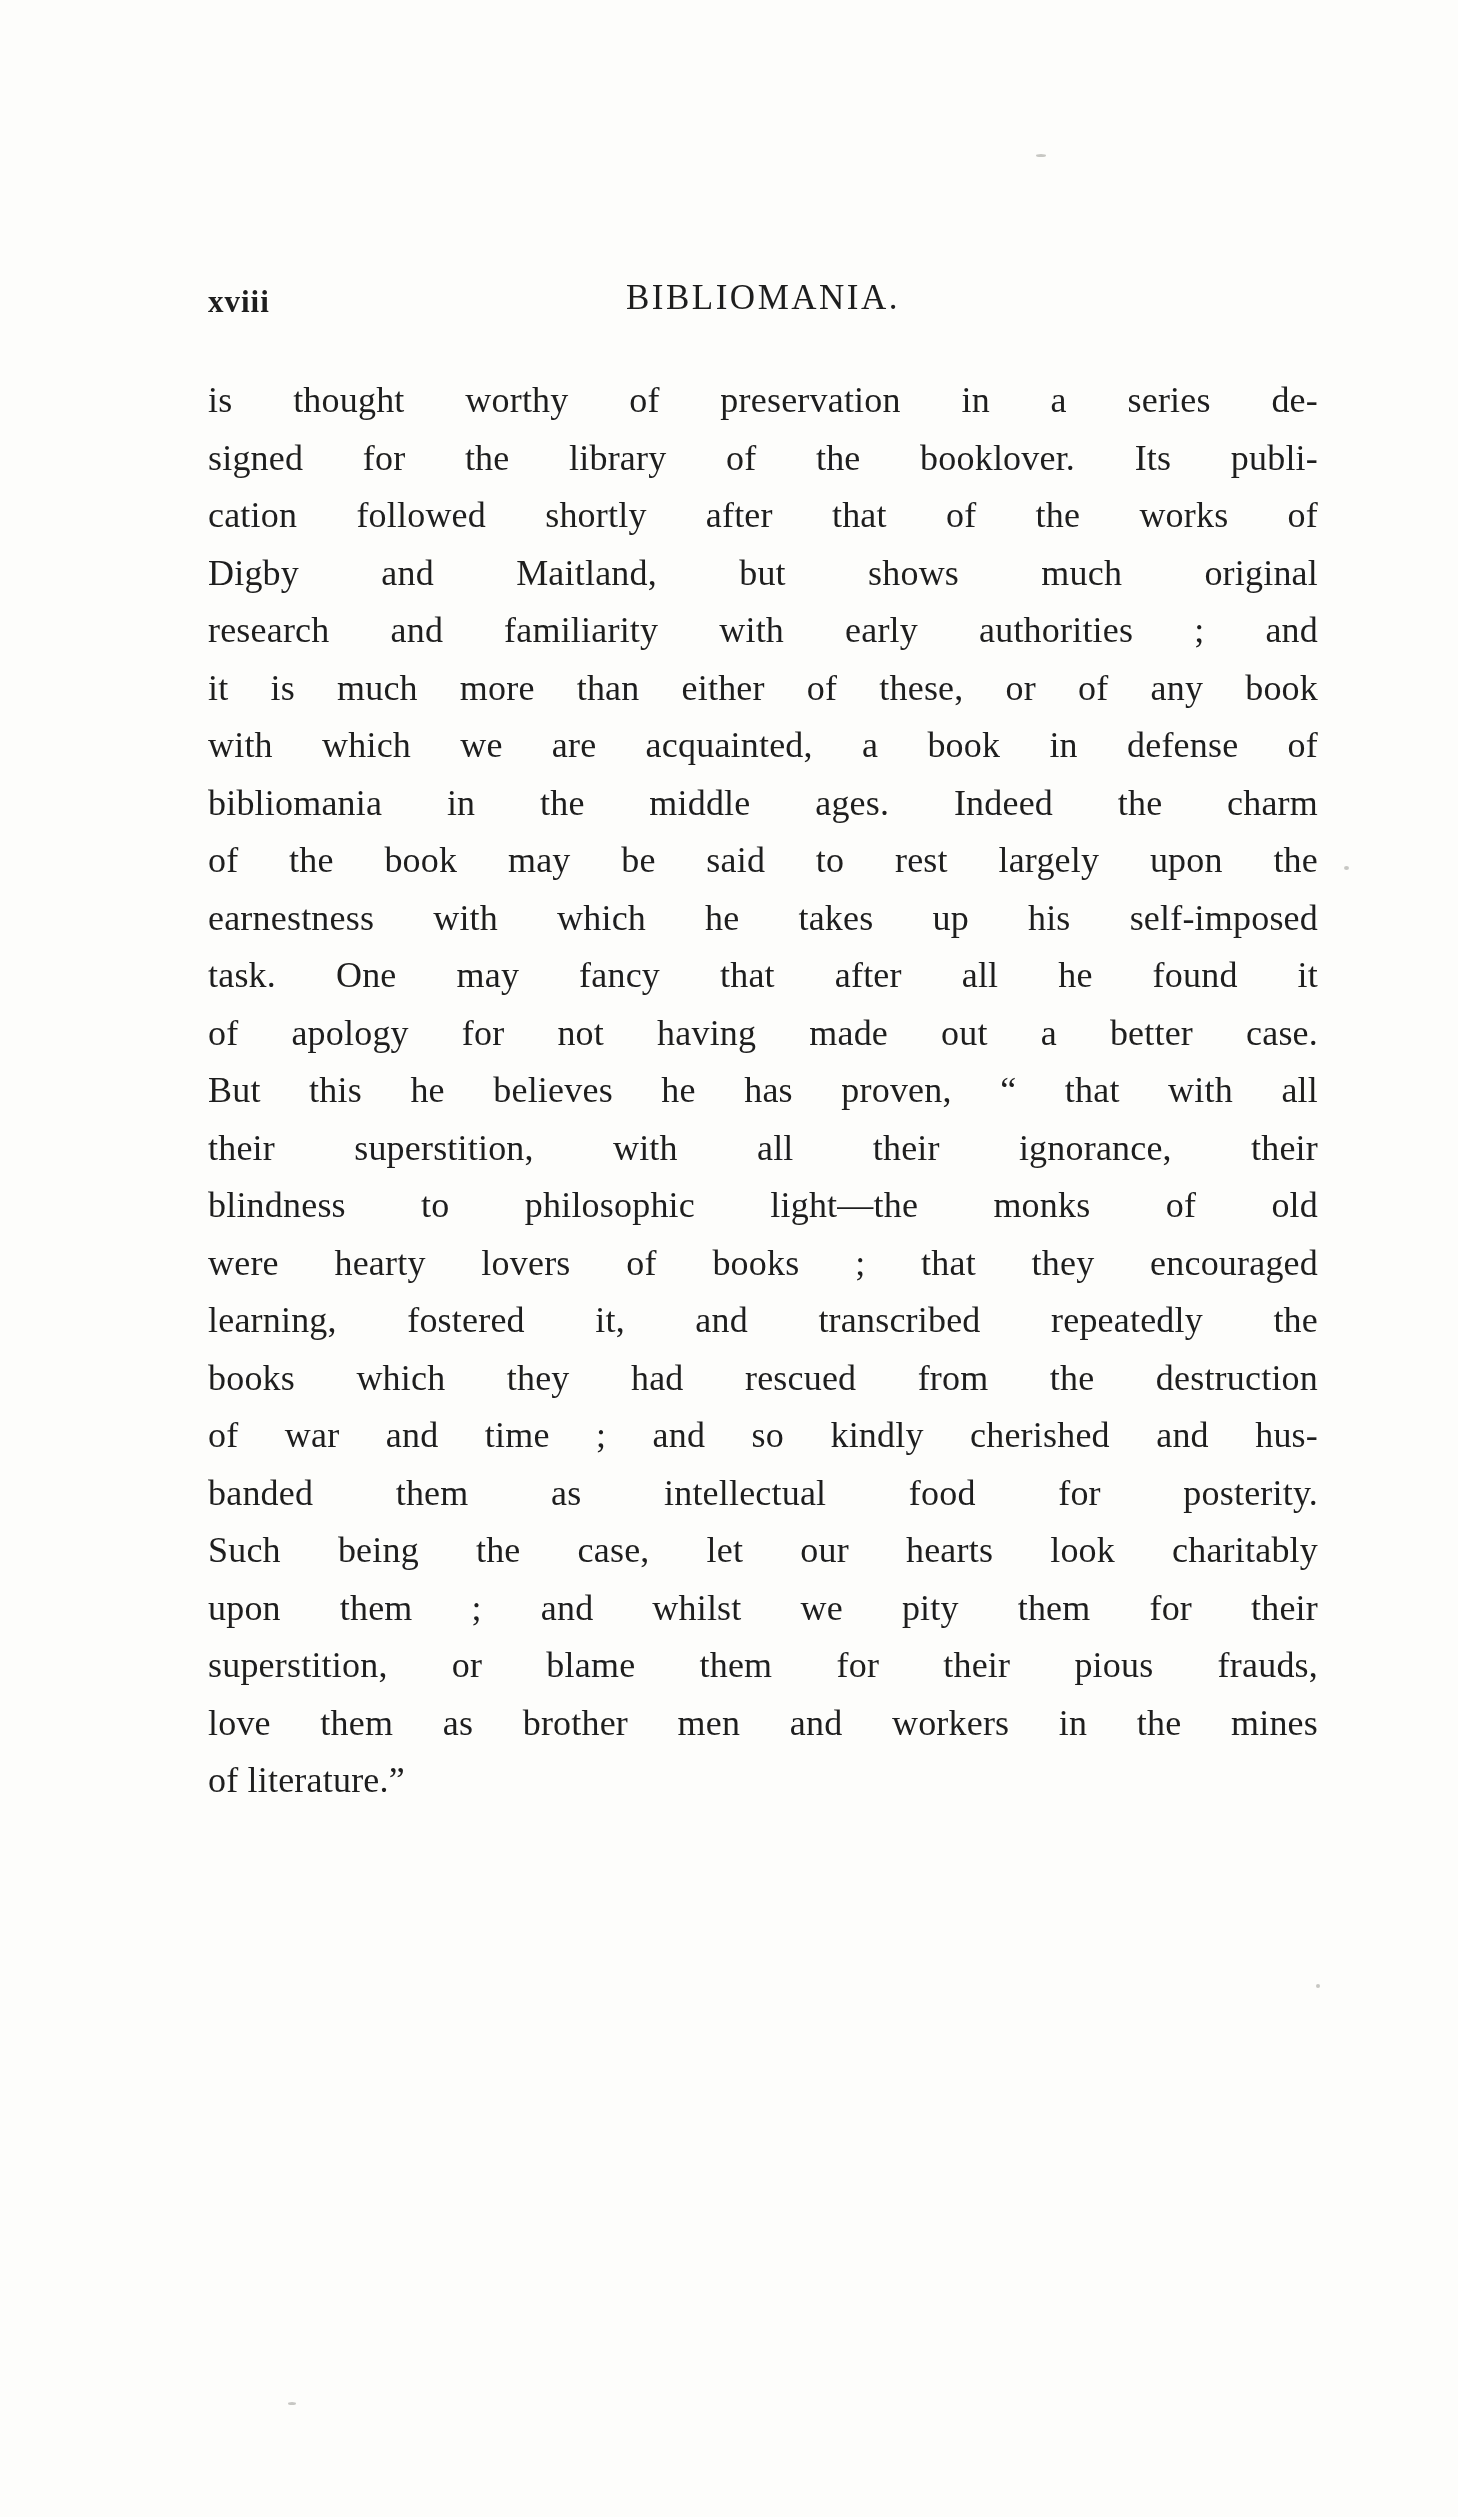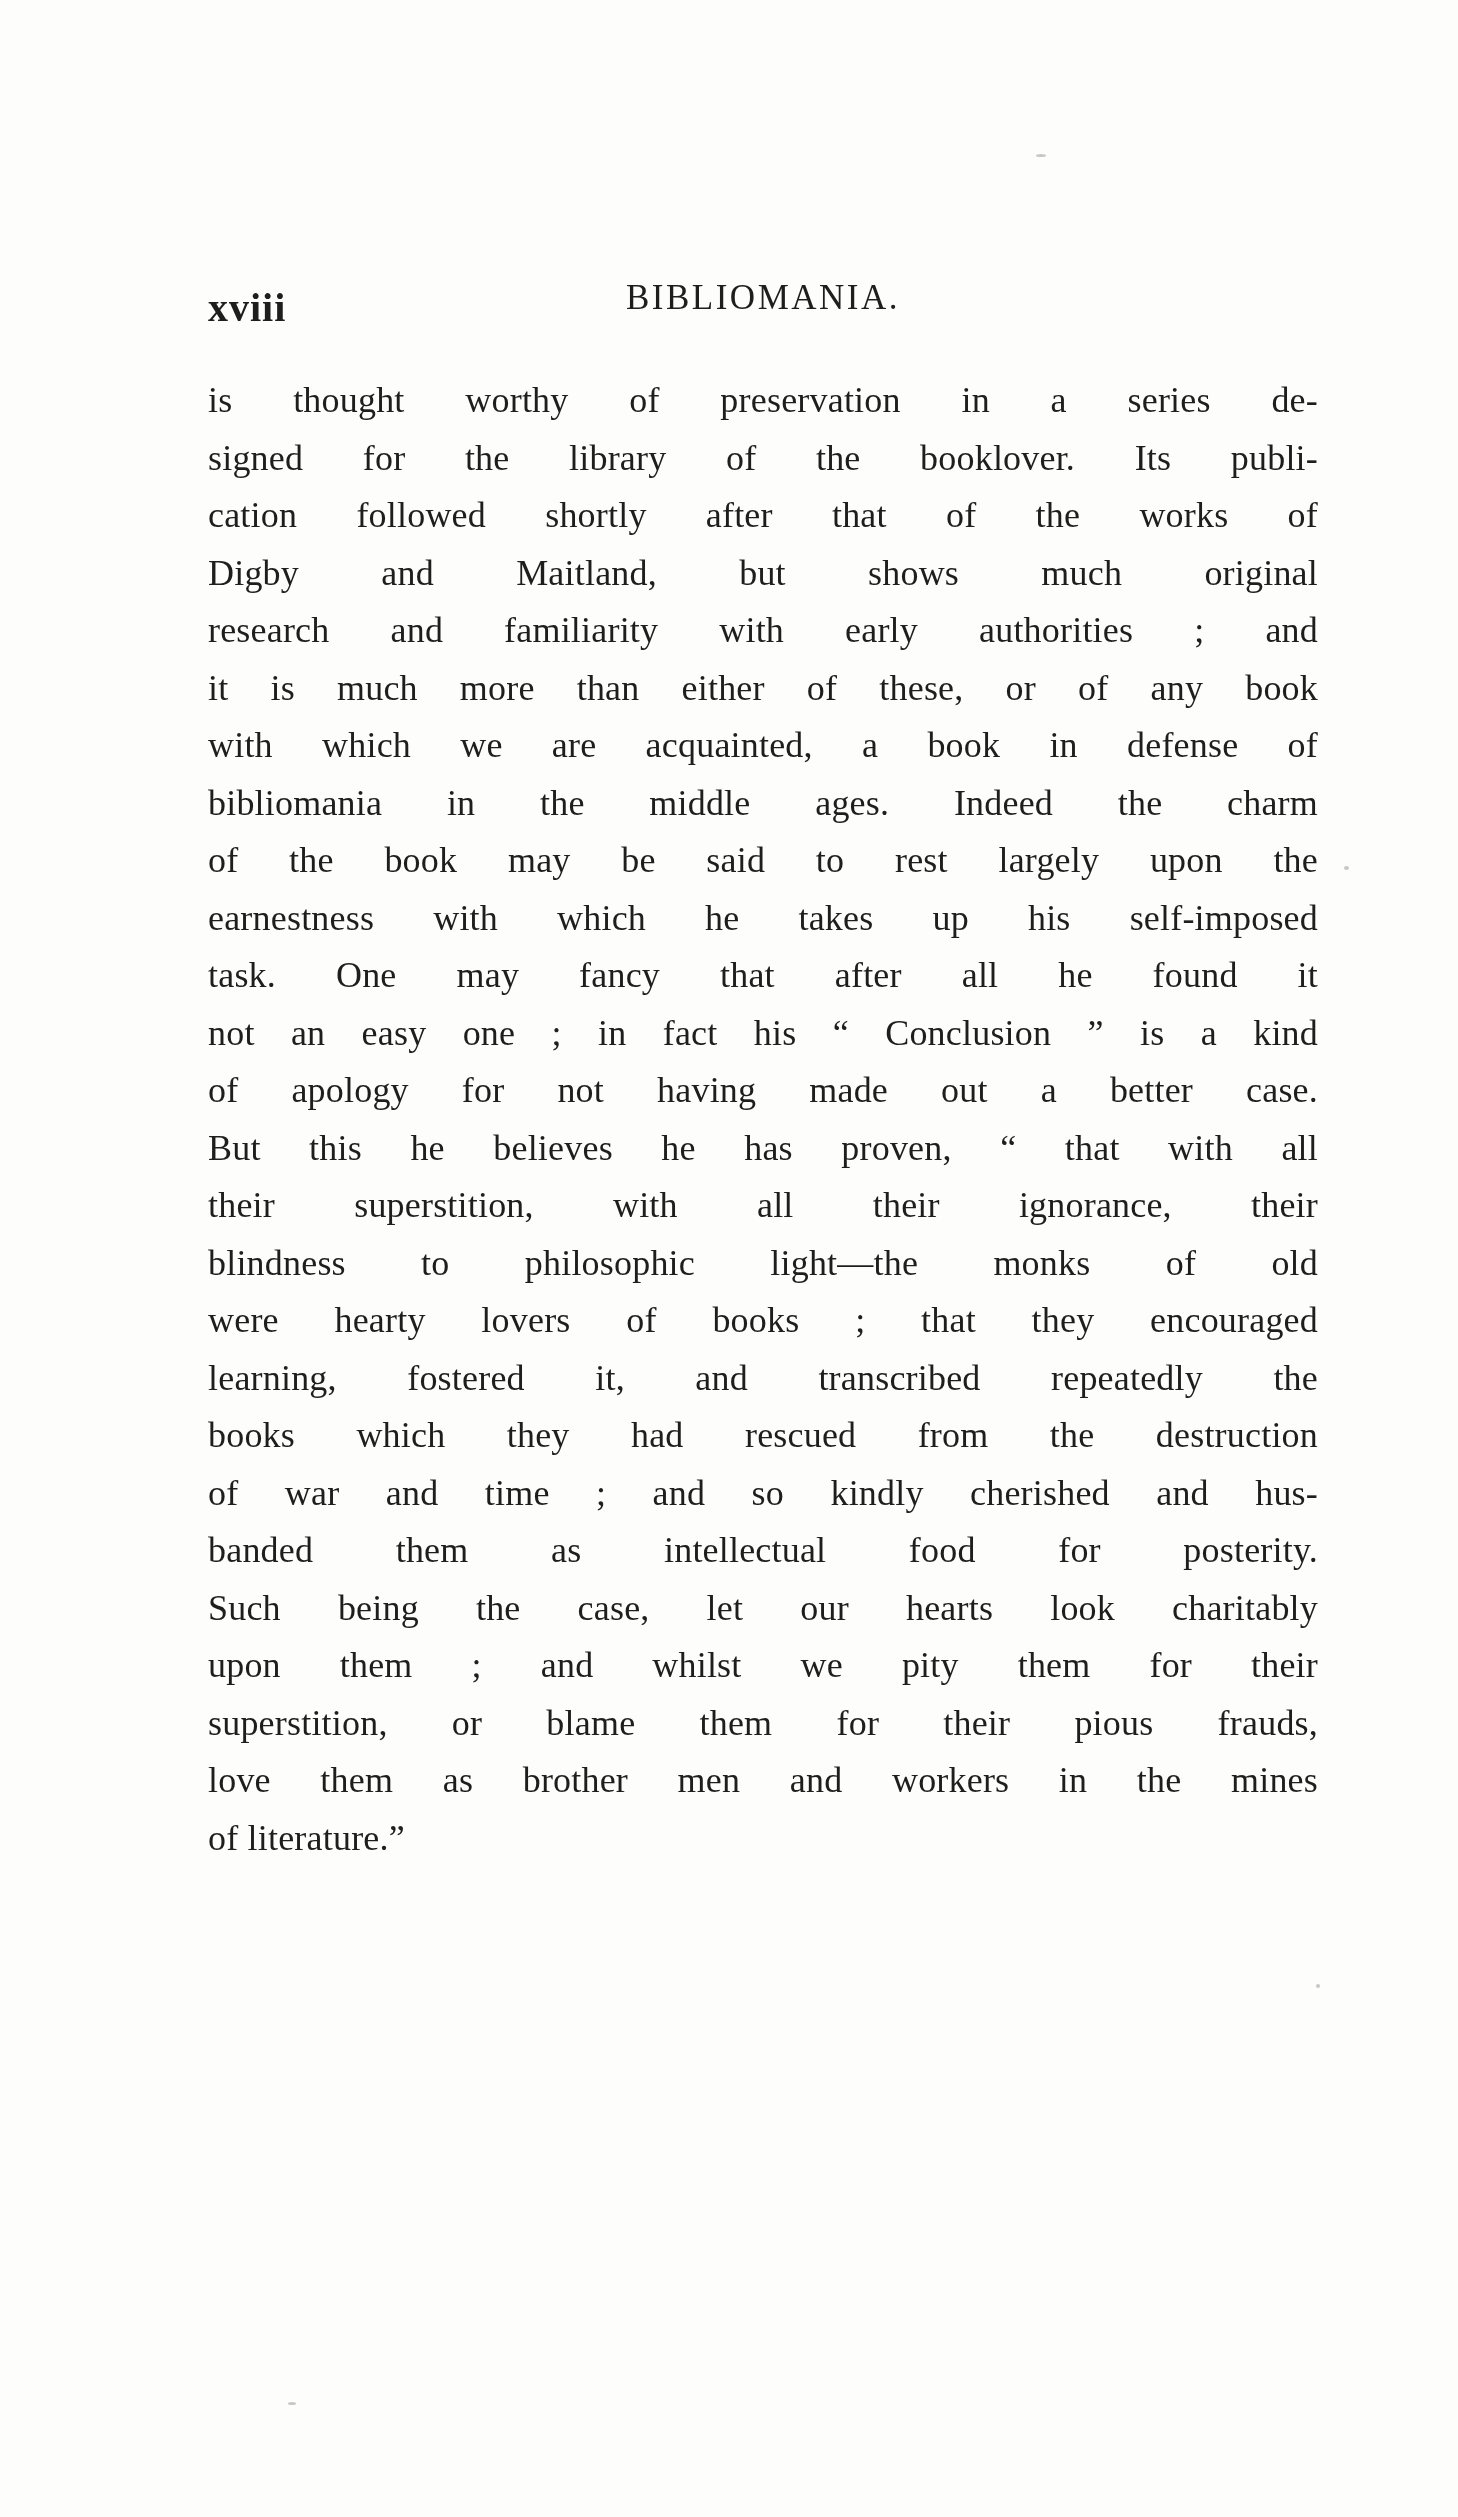--- a/index.html
+++ b/index.html
@@ -27,7 +27,7 @@
     position: absolute;
     left: 0;
     top: 6px;
-    font-size: 40px;
+    font-size: 31px;
     font-weight: bold;
     letter-spacing: 1px;
   }

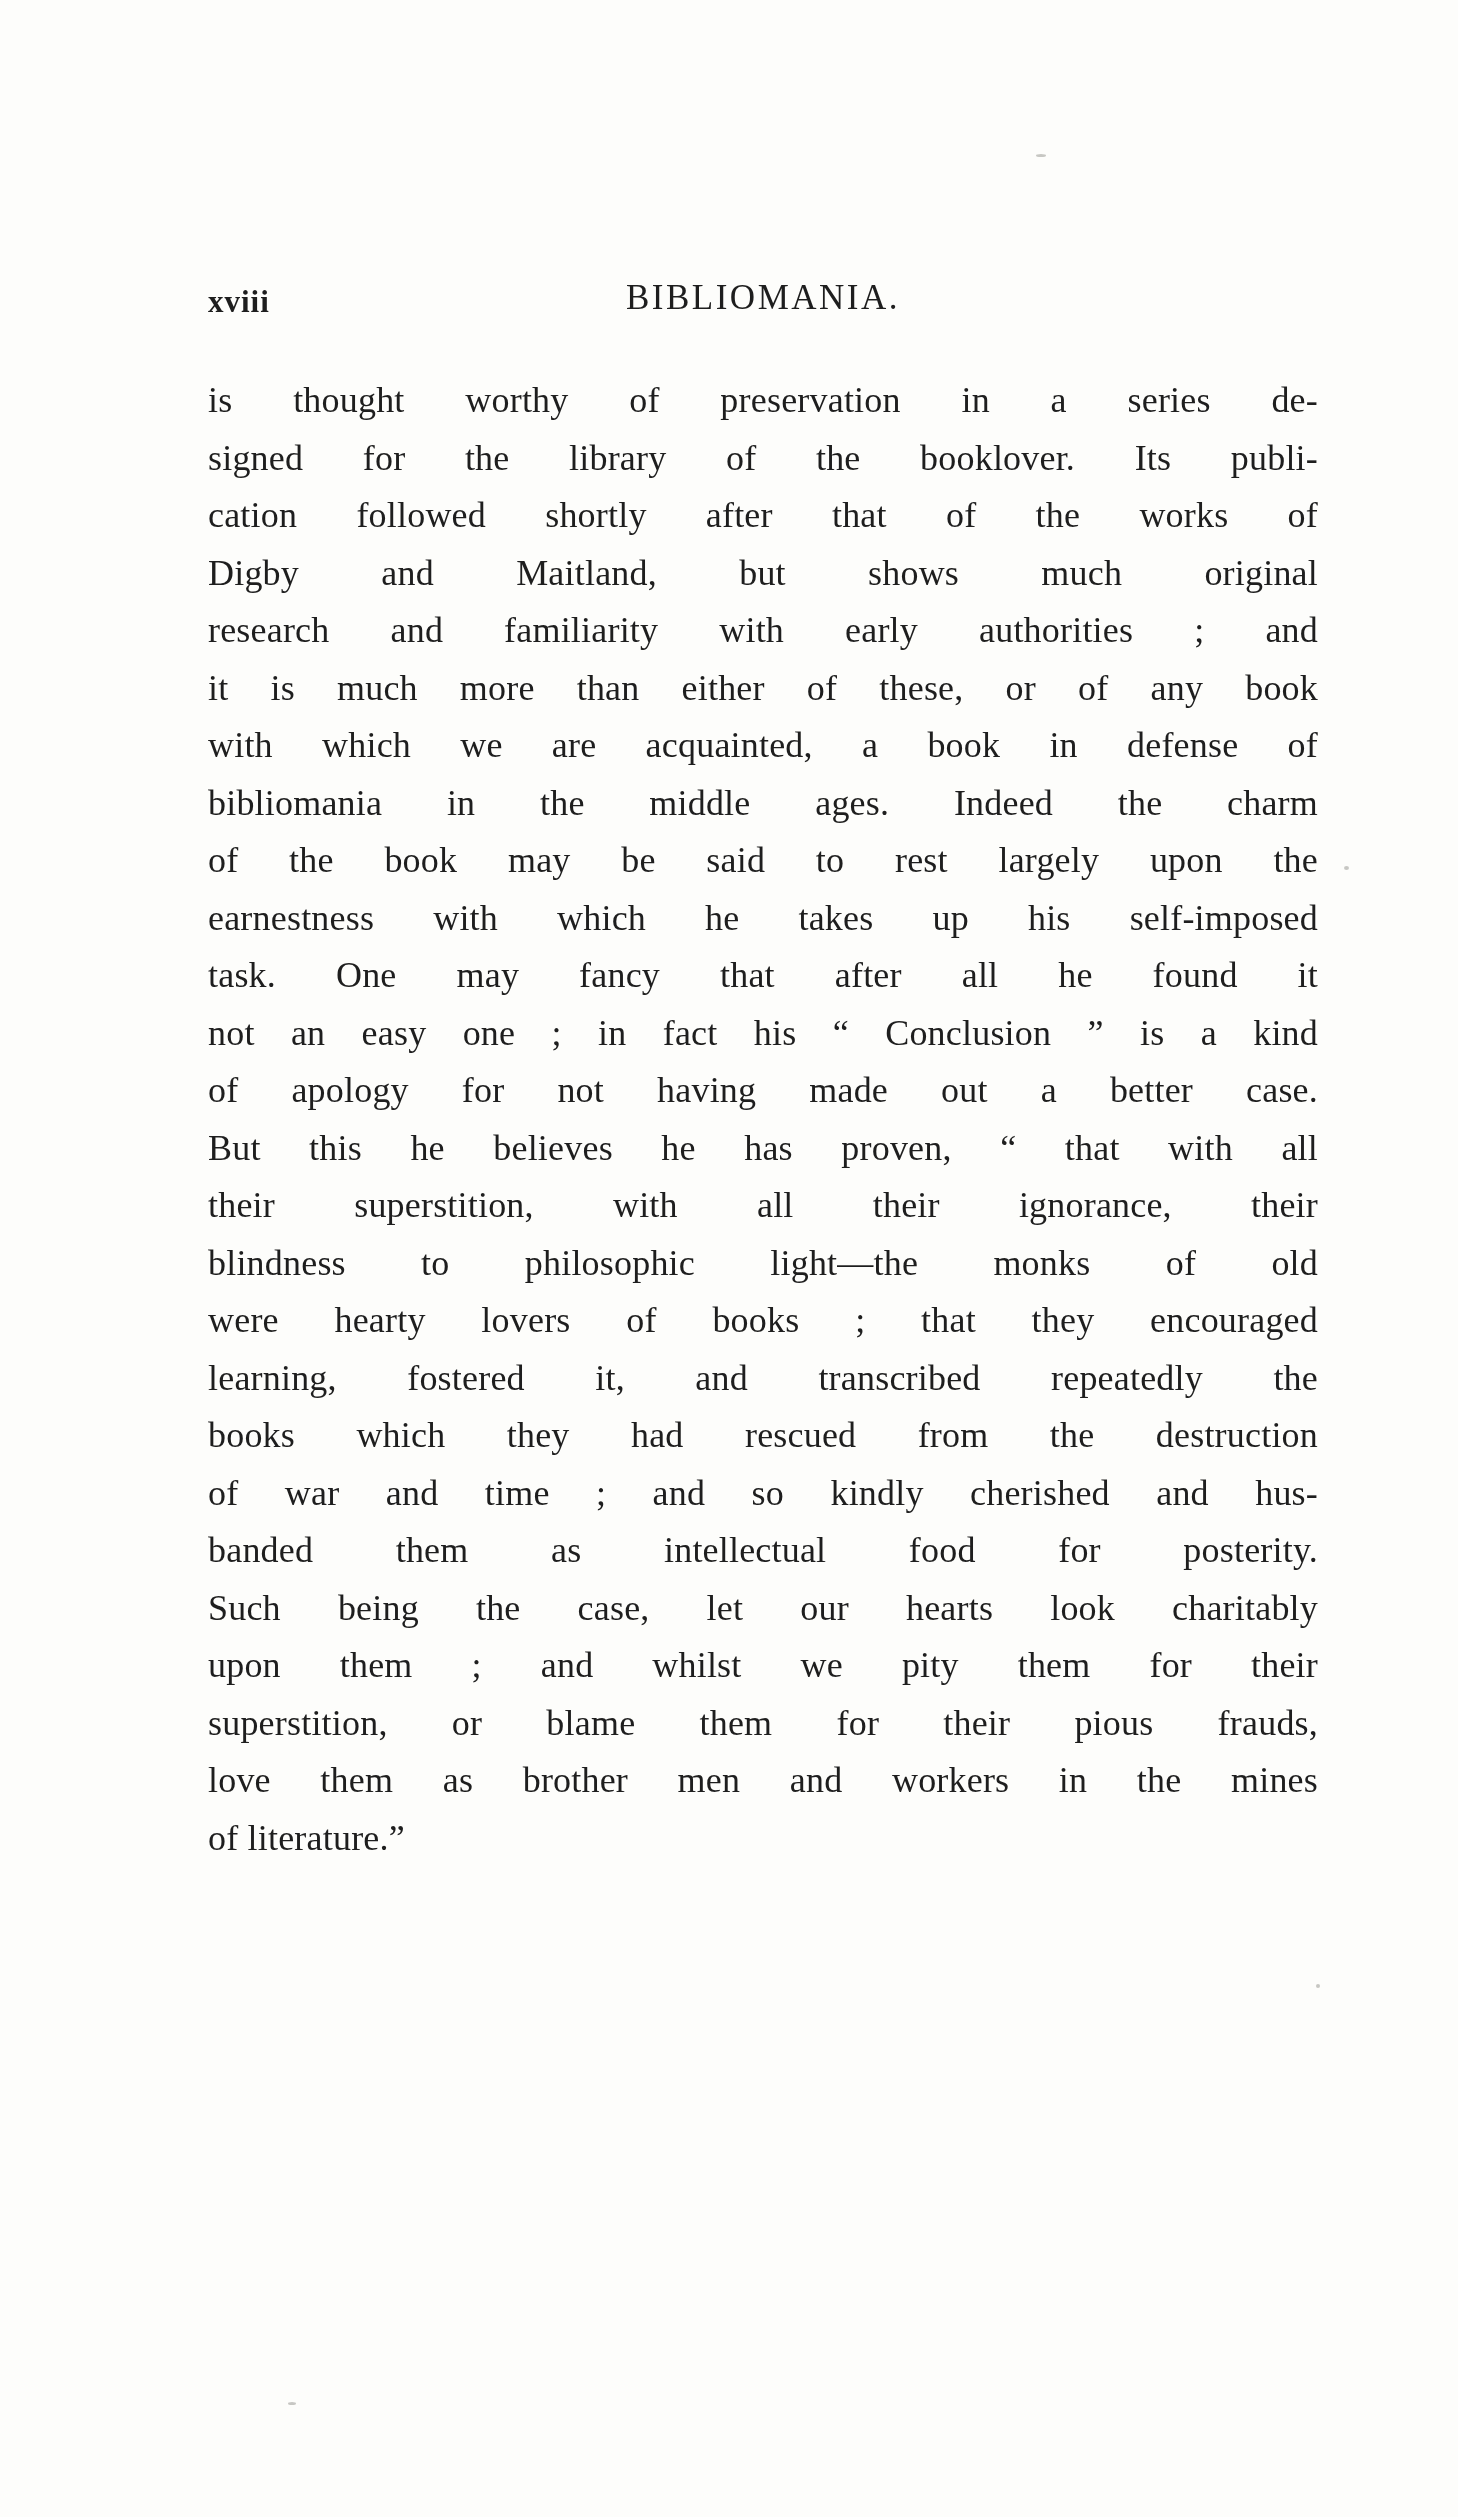--- a/index.html
+++ b/index.html
@@ -102,7 +102,6 @@
         <div class="line">of the book may be said to rest largely upon the</div>
         <div class="line">earnestness with which he takes up his self-imposed</div>
         <div class="line">task.  One may fancy that after all he found it</div>
-        <div class="line">not an easy one ; in fact his “ Conclusion ” is a kind</div>
         <div class="line">of apology for not having made out a better case.</div>
         <div class="line">But this he believes he has proven, “ that with all</div>
         <div class="line">their superstition, with all their ignorance, their</div>

